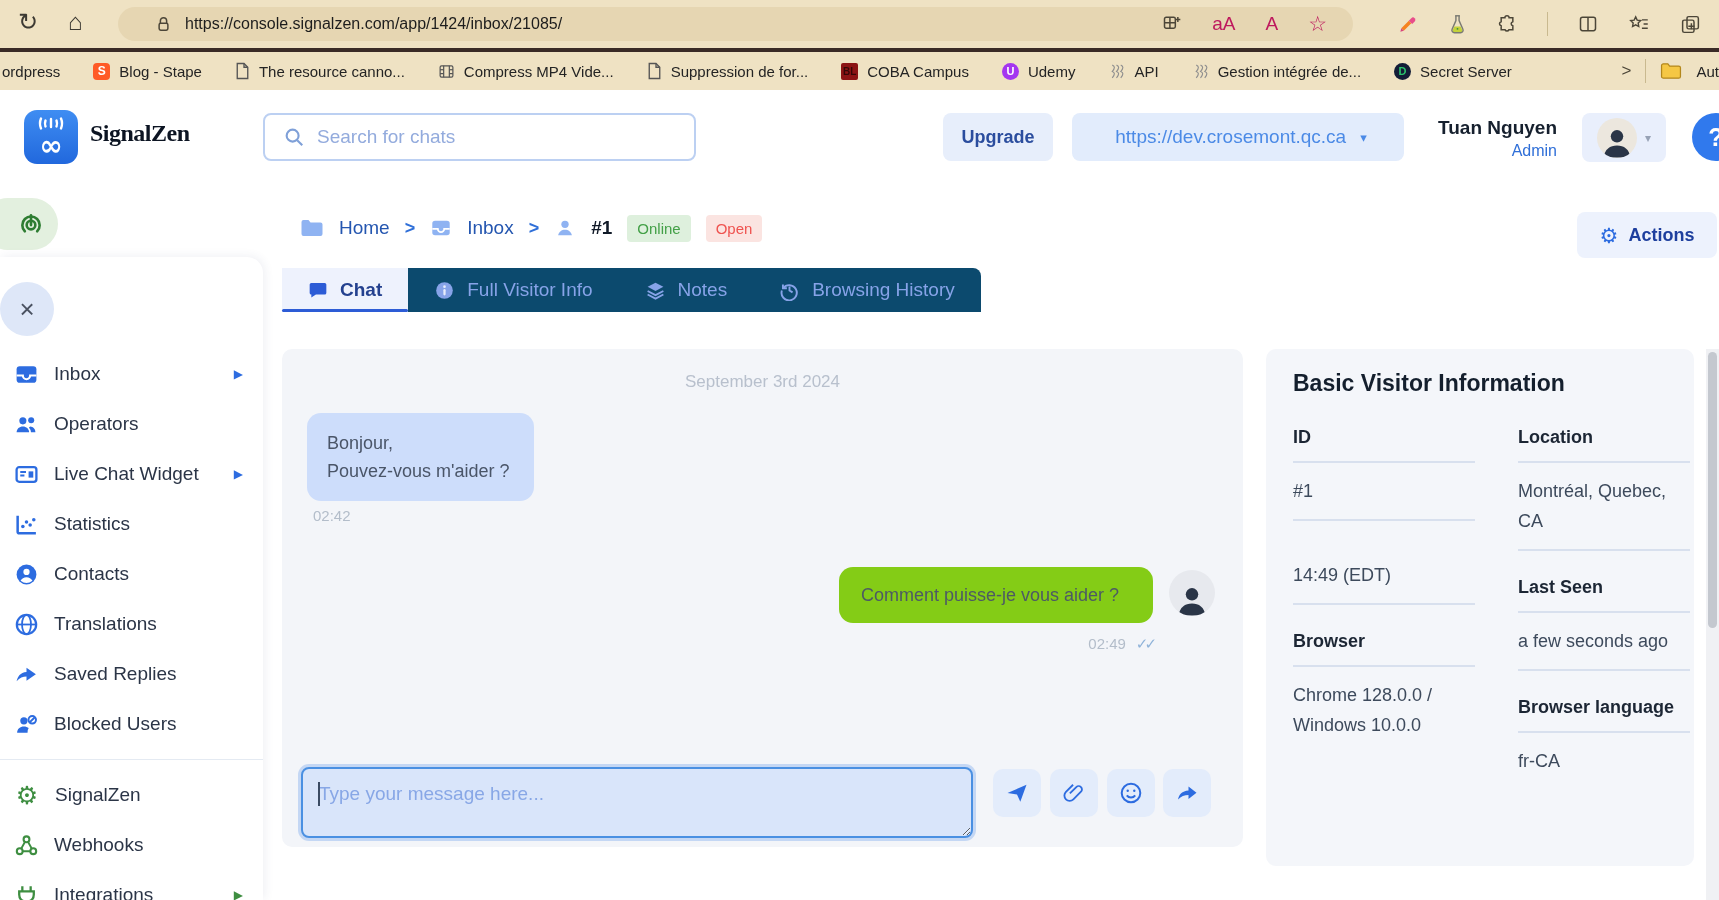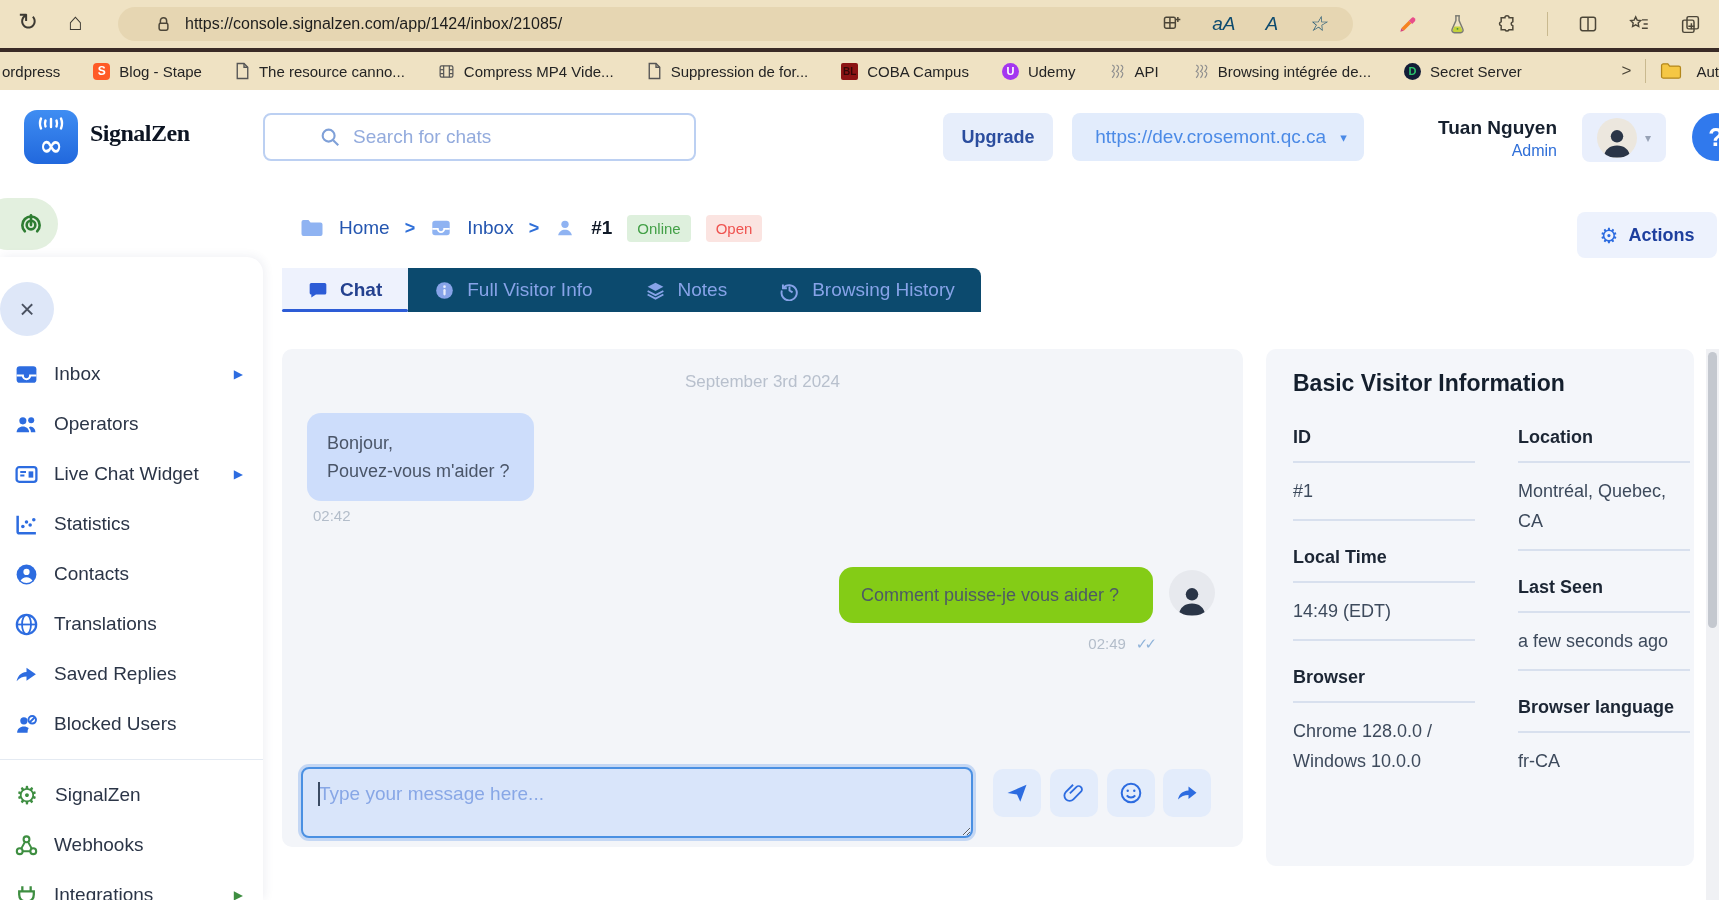--- a/index.html
+++ b/index.html
@@ -18,7 +18,7 @@
   .pill-lock { margin-left:38px; }
   .pill-icons { display:flex; align-items:center; gap:30px; margin-right:26px; }
   .chrome-right { position:absolute; right:18px; top:0; height:48px; display:flex; align-items:center; gap:30px; }
-  .gray-ic { color:#0c4a6e; font-size:19px;font-style:italic; }
+  .gray-ic { color:#be185d; font-size:19px; }
   .vdiv { width:1px; height:24px; background:#c9b98f; }
   .ric { display:block; }
 

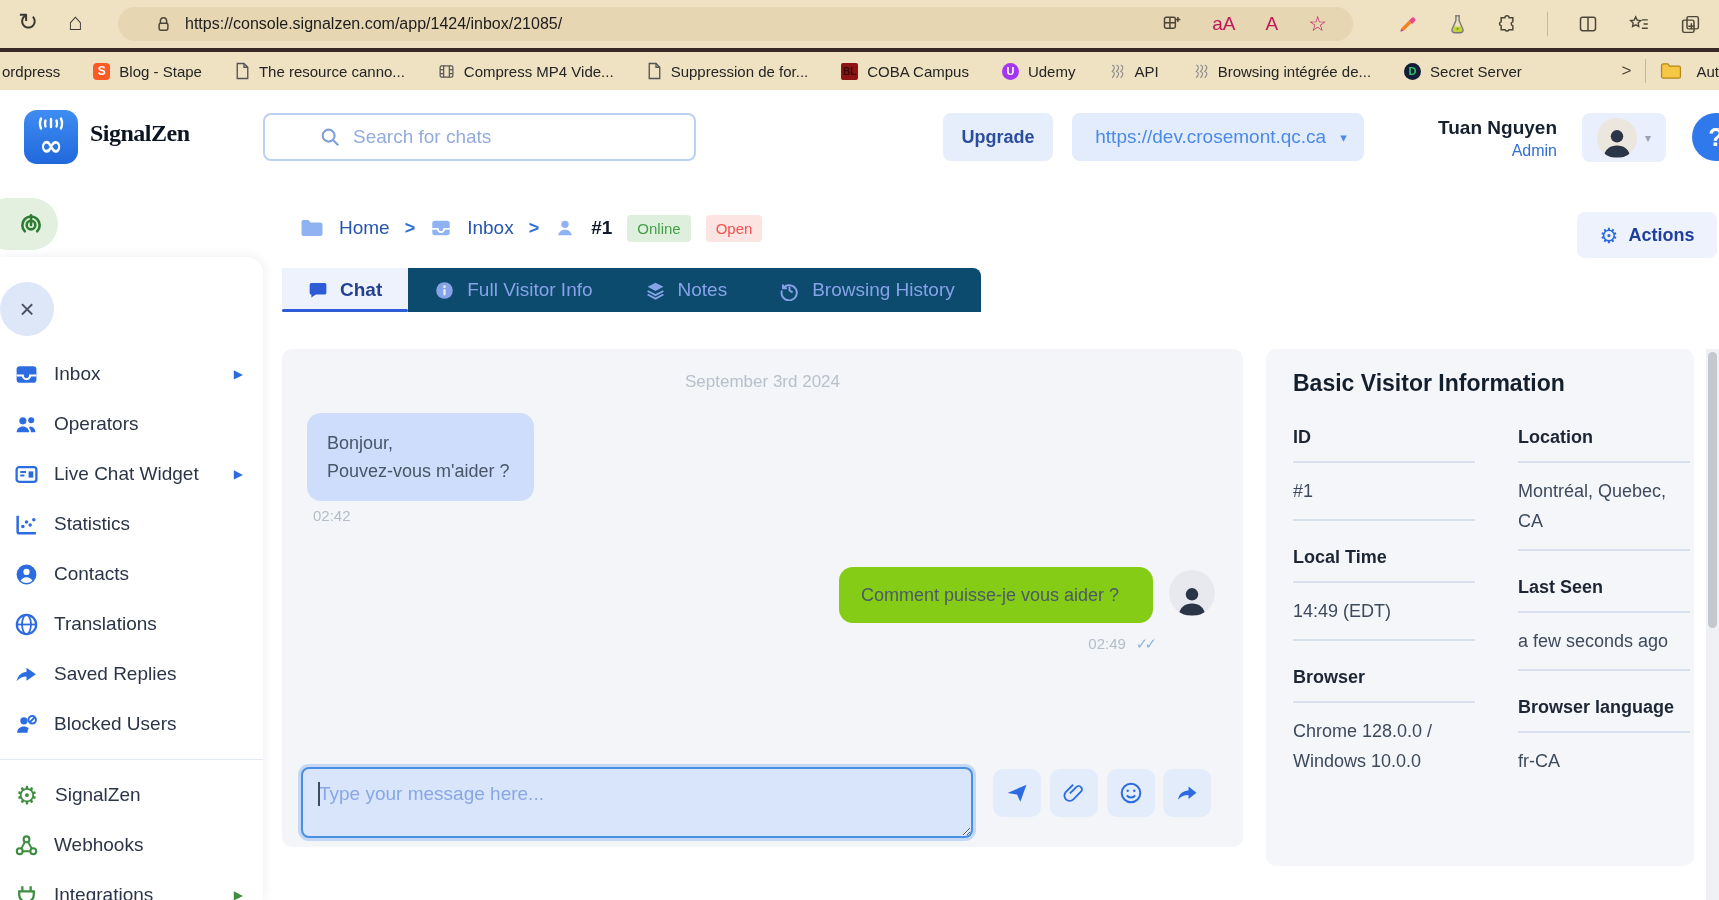--- a/index.html
+++ b/index.html
@@ -257,7 +257,7 @@
               <path d="M6 3q6 2 0 9 6 2 0 9M12 3q6 2 0 9 6 2 0 9M18 3q6 2 0 9 6 2 0 9" stroke-width="1.6"></path>
             </svg>
           </span>
-        <span class="bm-label">Browsing intégrée de...</span>
+        <span class="bm-label">Gestion intégrée de...</span>
         </span>
       <span class="bm">
         <span class="fav-circ fav-secret">D</span>

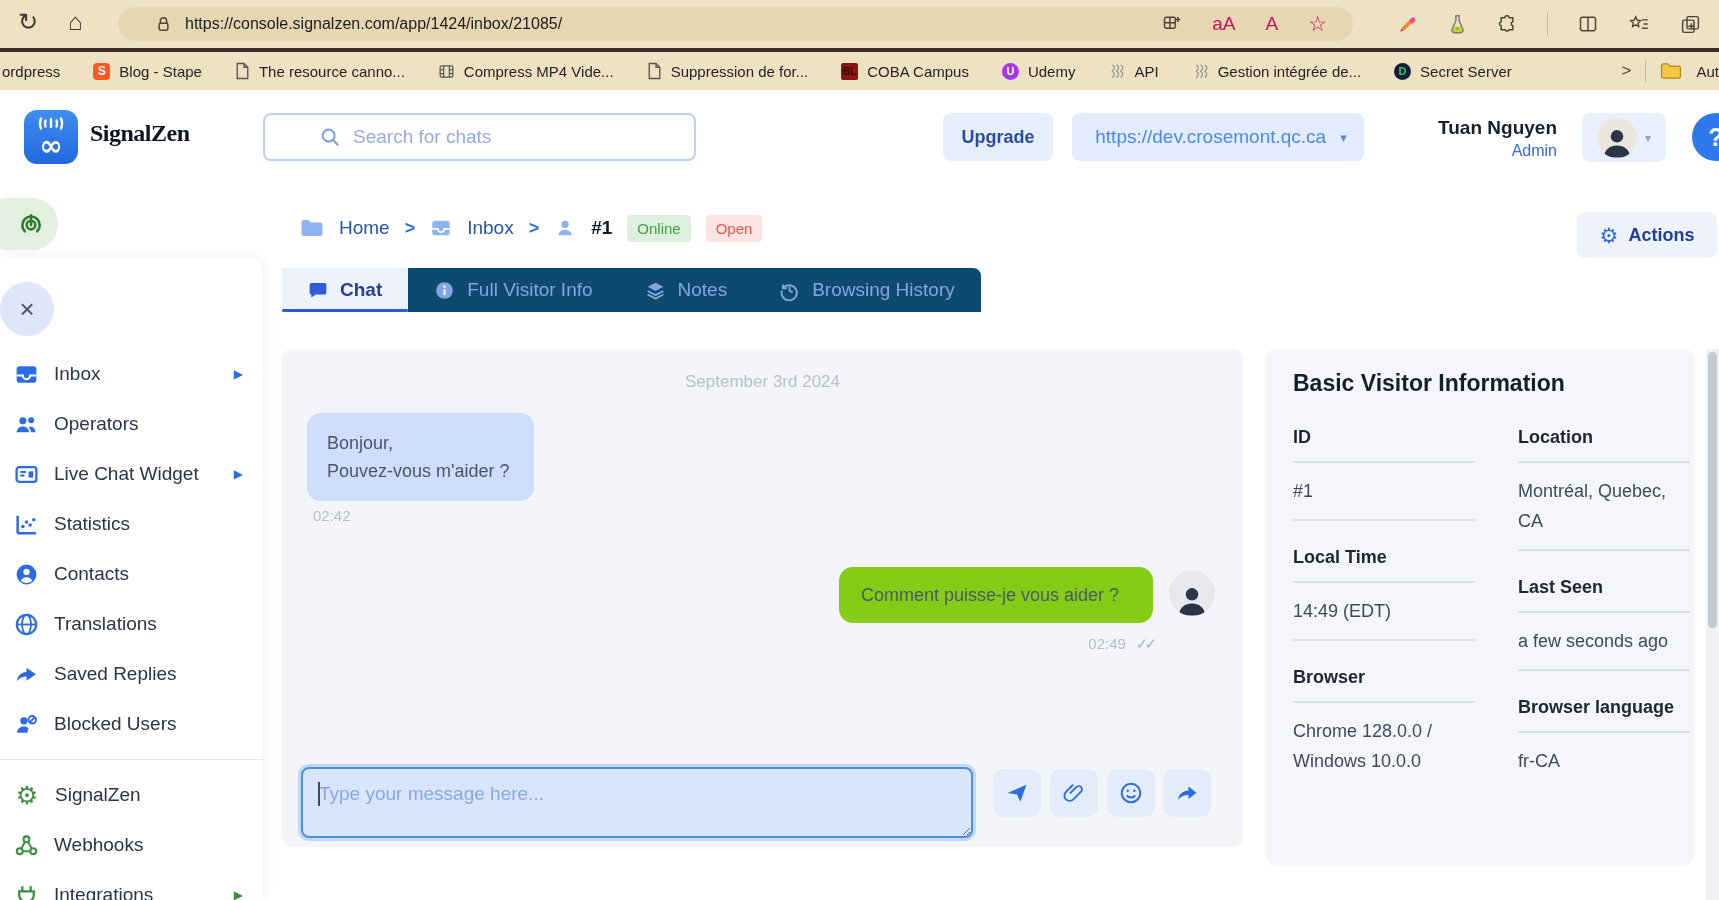--- a/index.html
+++ b/index.html
@@ -43,7 +43,7 @@
   
   .logo-badge { position:absolute; left:24px; top:20px; width:54px; height:54px; }
   .brand { position:absolute; left:90px; top:30px; font-size:24px; font-weight:bold; color:#0c1422; letter-spacing:-0.5px;font-family:Liberation Serif, serif; }
-  .search-box { position:absolute; left:263px; top:23px; width:433px; height:48px; border:2px solid #bcd0f2; border-radius:8px; background:#fff; display:flex; align-items:center;padding-left:36px; }
+  .search-box { position:absolute; left:263px; top:23px; width:433px; height:48px; border:2px solid #bcd0f2; border-radius:8px; background:#fff; display:flex; align-items:center; }
   .search-box input { border:none; outline:none; flex:1; font-size:19px; color:#33415c; font-family:"Liberation Sans",sans-serif; background:transparent; }
   .search-box input::placeholder { color:#93abdd; }
   .search-ic { margin:0 12px 0 18px; }

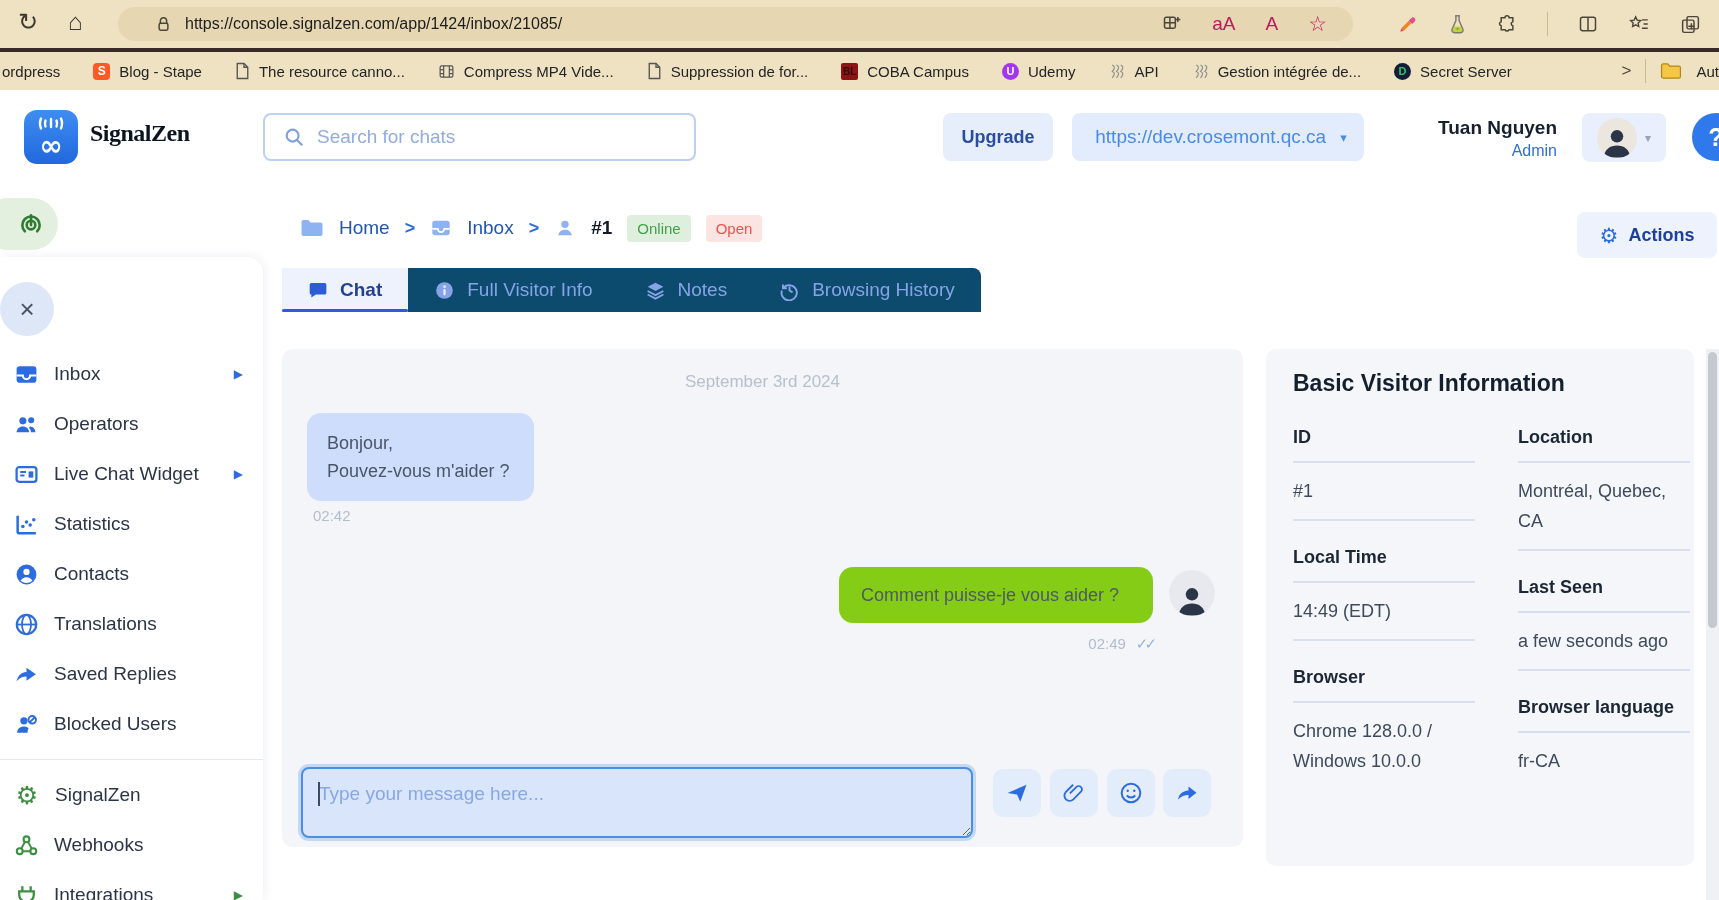--- a/index.html
+++ b/index.html
@@ -48,7 +48,7 @@
   .search-box input::placeholder { color:#93abdd; }
   .search-ic { margin:0 12px 0 18px; }
   .upgrade-btn { position:absolute; left:943px; top:23px; width:110px; height:48px; background:#e7eefb; border-radius:8px; display:flex; align-items:center; justify-content:center; font-size:18px; font-weight:bold; color:#2b4d9e; cursor:pointer; }
-  .site-dd { position:absolute; left:1072px; top:23px; width:292px; height:48px; background:#e2ecfc; border-radius:8px; display:flex; align-items:center; justify-content:center; gap:14px; cursor:pointer;padding-left:6px; }
+  .site-dd { position:absolute; left:1072px; top:23px; width:332px; height:48px; background:#e2ecfc; border-radius:8px; display:flex; align-items:center; justify-content:center; gap:14px; cursor:pointer;padding-left:6px; }
   .site-dd .url { font-size:19px; color:#4b8ae6; }
   .site-dd .caret { font-size:13px; color:#4b8ae6; }
   .user-block { position:absolute; left:1400px; top:26px; width:157px; text-align:right; }

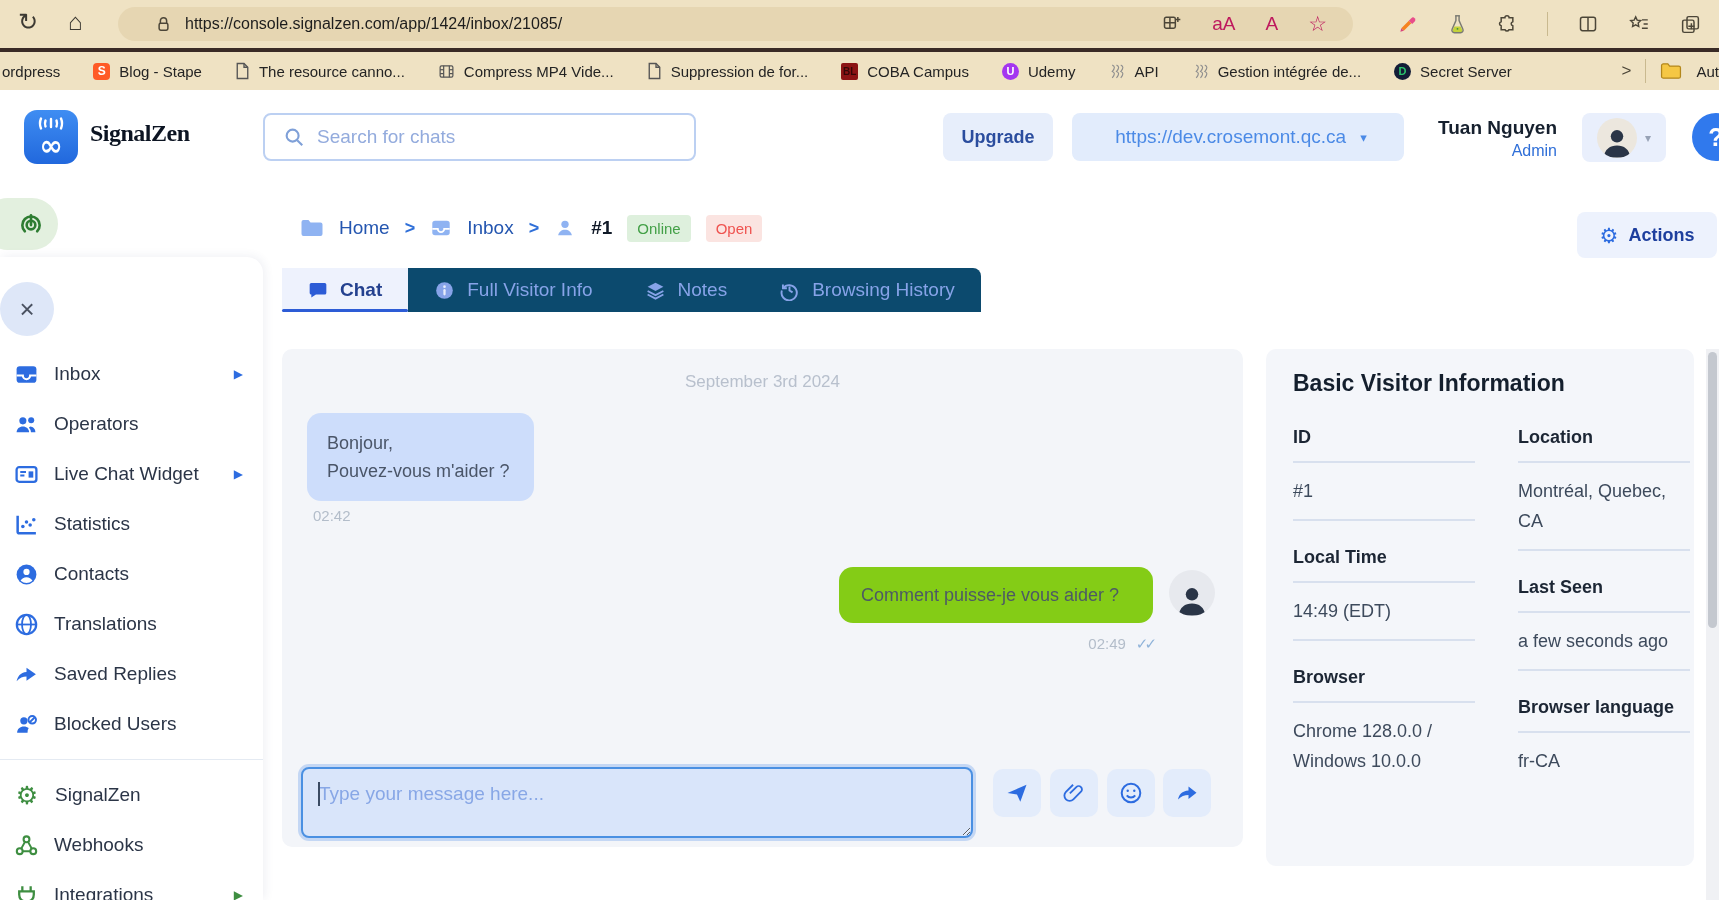--- a/index.html
+++ b/index.html
@@ -588,7 +588,6 @@
             <div class="f-value">#1</div>
           </div>
           <div class="field">
-            <div class="f-label">Local Time</div>
             <div class="f-value">14:49 (EDT)</div>
           </div>
           <div class="field last">

